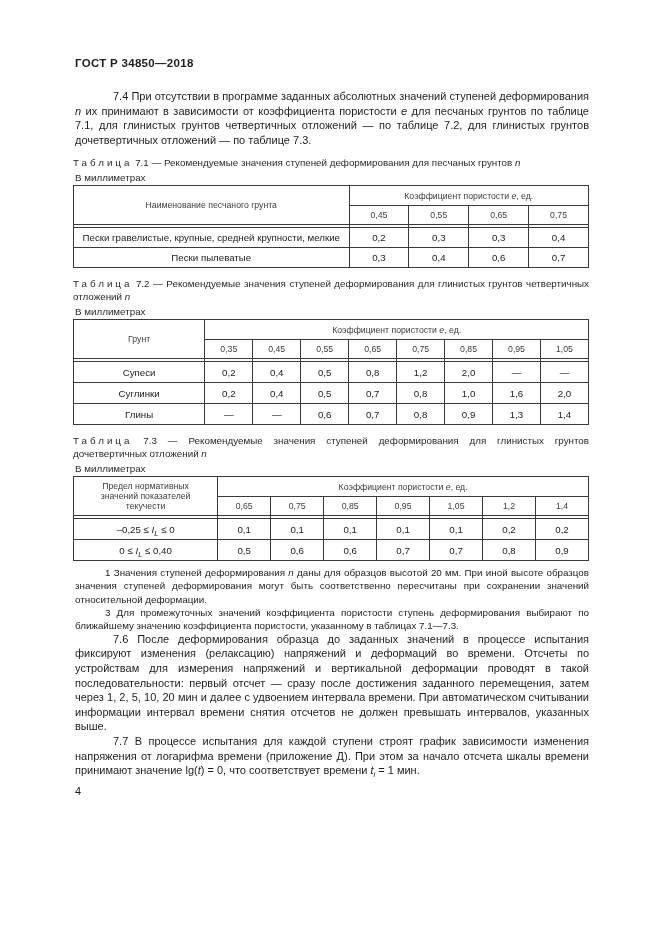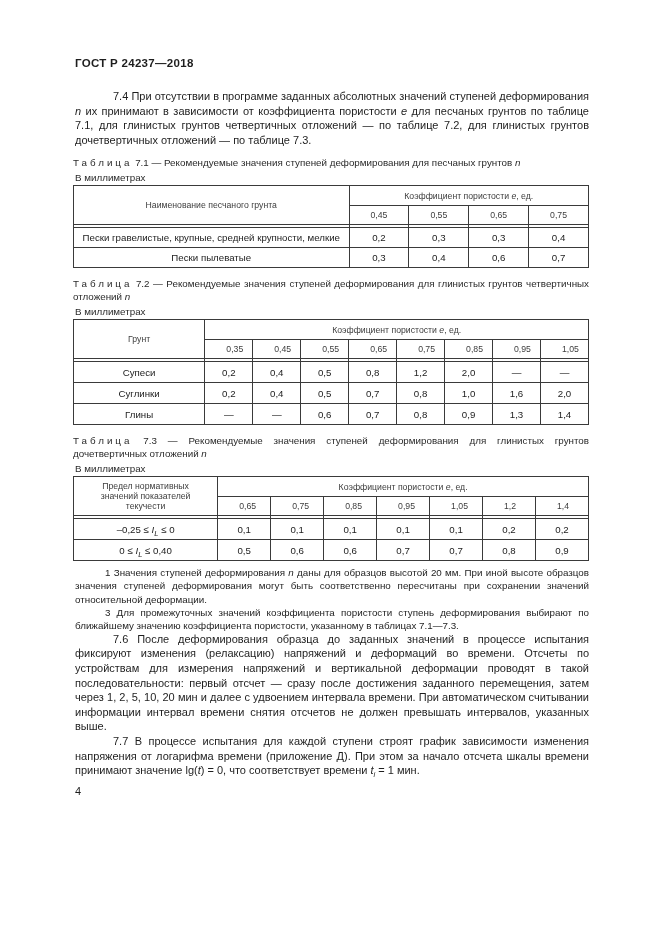--- a/index.html
+++ b/index.html
@@ -39,7 +39,7 @@
 <div class="page">
   <div class="content">
 
-    <div class="doc-header">ГОСТ Р 24237—2018</div>
+    <div class="doc-header">ГОСТ Р 34850—2018</div>
 
     <p class="body first"><span>7.4 При отсутствии в программе заданных абсолютных значений ступеней деформирования </span><span class="it">n</span><span> их принимают в зависимости от коэффициента пористости </span><span class="it">е</span><span> для песчаных грунтов по таблице 7.1, для глинистых грунтов четвертичных отложений — по таблице 7.2, для глинистых грунтов дочетвертичных отложений — по таблице 7.3.</span></p>
 

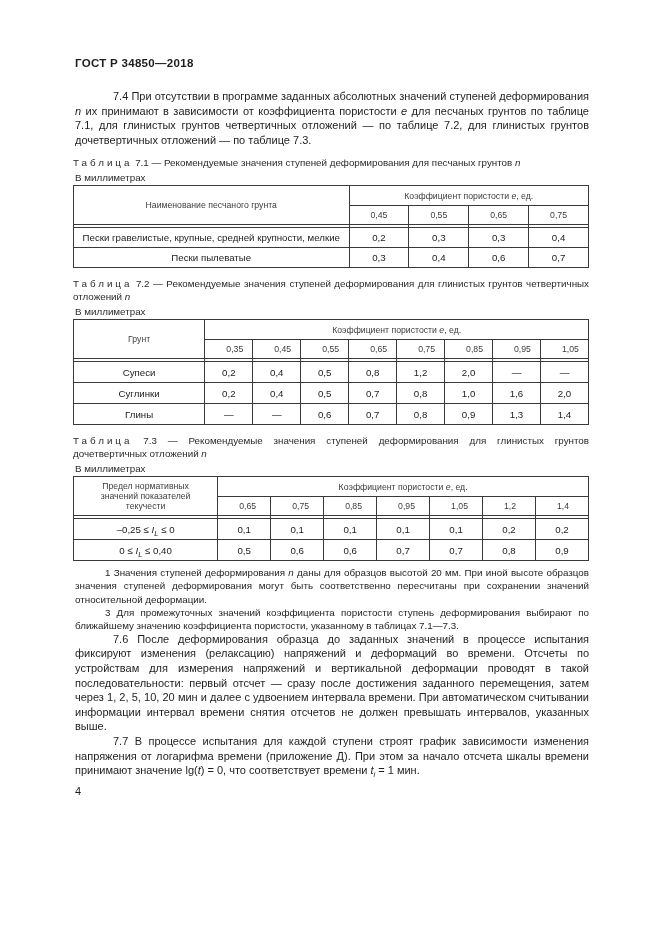--- a/index.html
+++ b/index.html
@@ -15,7 +15,7 @@
   .twrap{margin:2px 0 0 -2px;width:516px;}
   table{width:100%;border-collapse:collapse;table-layout:fixed;border:1.5px solid #2e2e2e;}
   td{border:1px solid #3a3a3a;text-align:center;vertical-align:middle;}
-  .headcol,.ghead,.chead{font-size:8.7px;color:#3d3d3d;padding:2px 21px;font-weight:normal;}
+  .headcol,.ghead,.chead{font-size:8.7px;color:#3d3d3d;padding:2px 15px;font-weight:normal;}
   .ghead{height:15px;}
   .chead{height:14px;}
   tr.sep td{height:2px;padding:0;line-height:0;font-size:0;}

